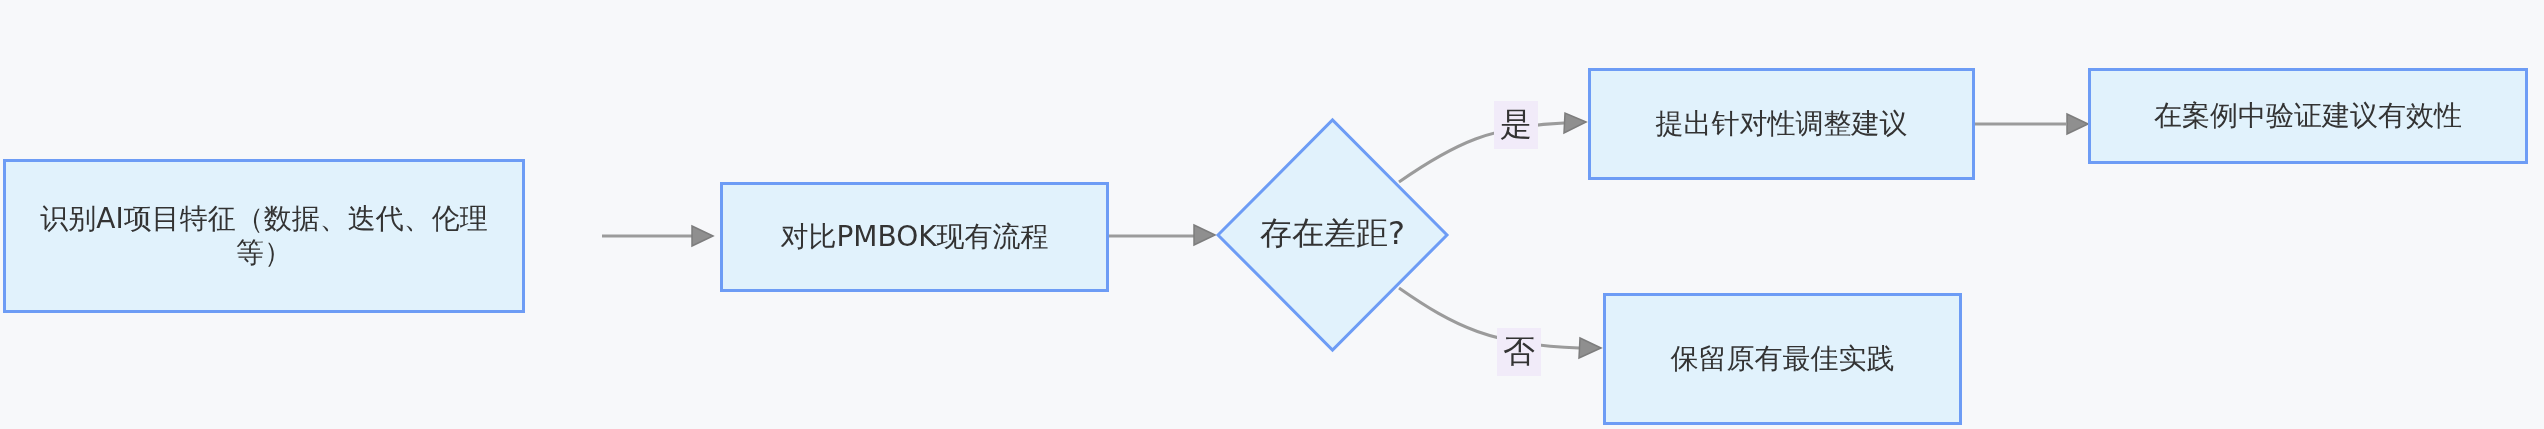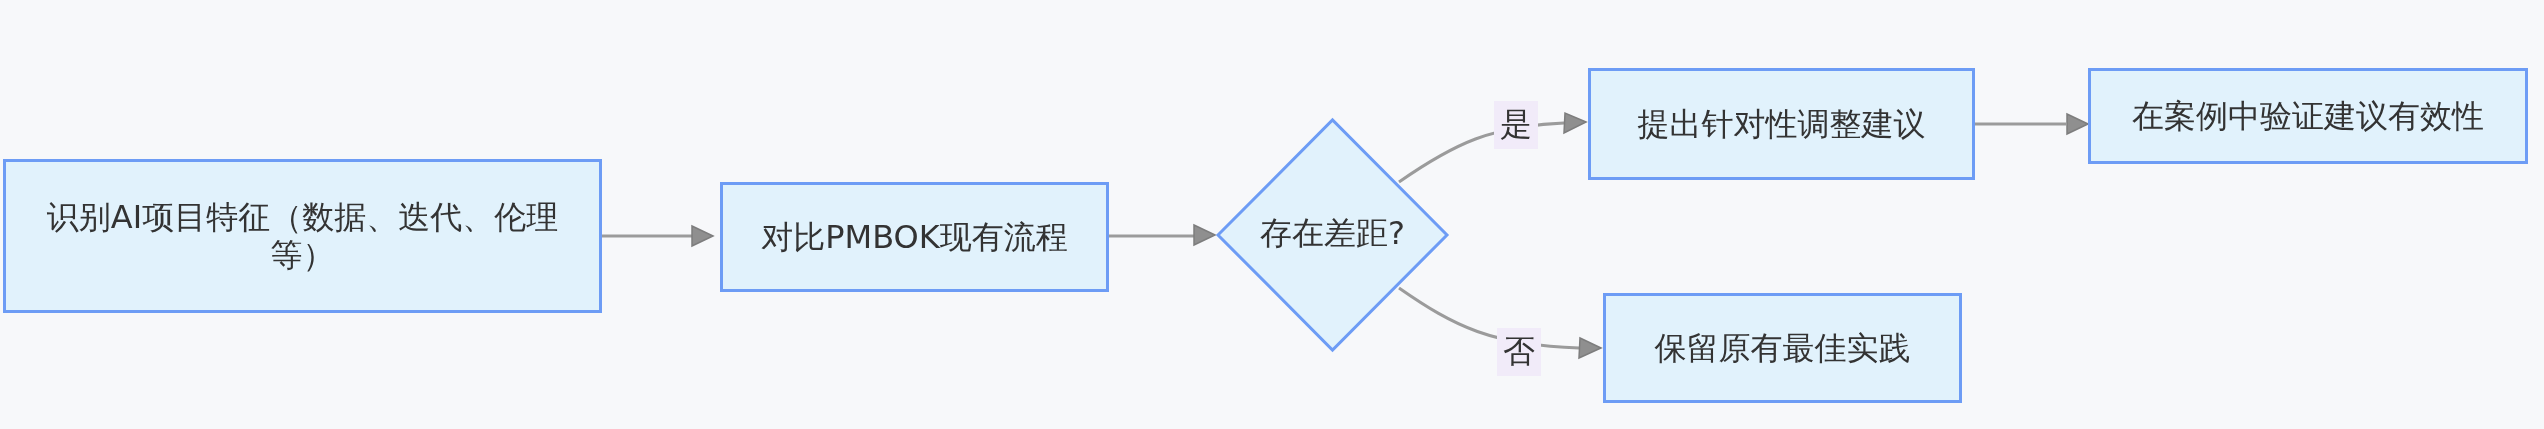--- a/index.html
+++ b/index.html
@@ -50,7 +50,7 @@
     align-items: center;
     justify-content: center;
     text-align: center;
-    font-size: 32px;
+    font-size: 28px;
     line-height: 1.2;
     color: var(--text-color);
   }

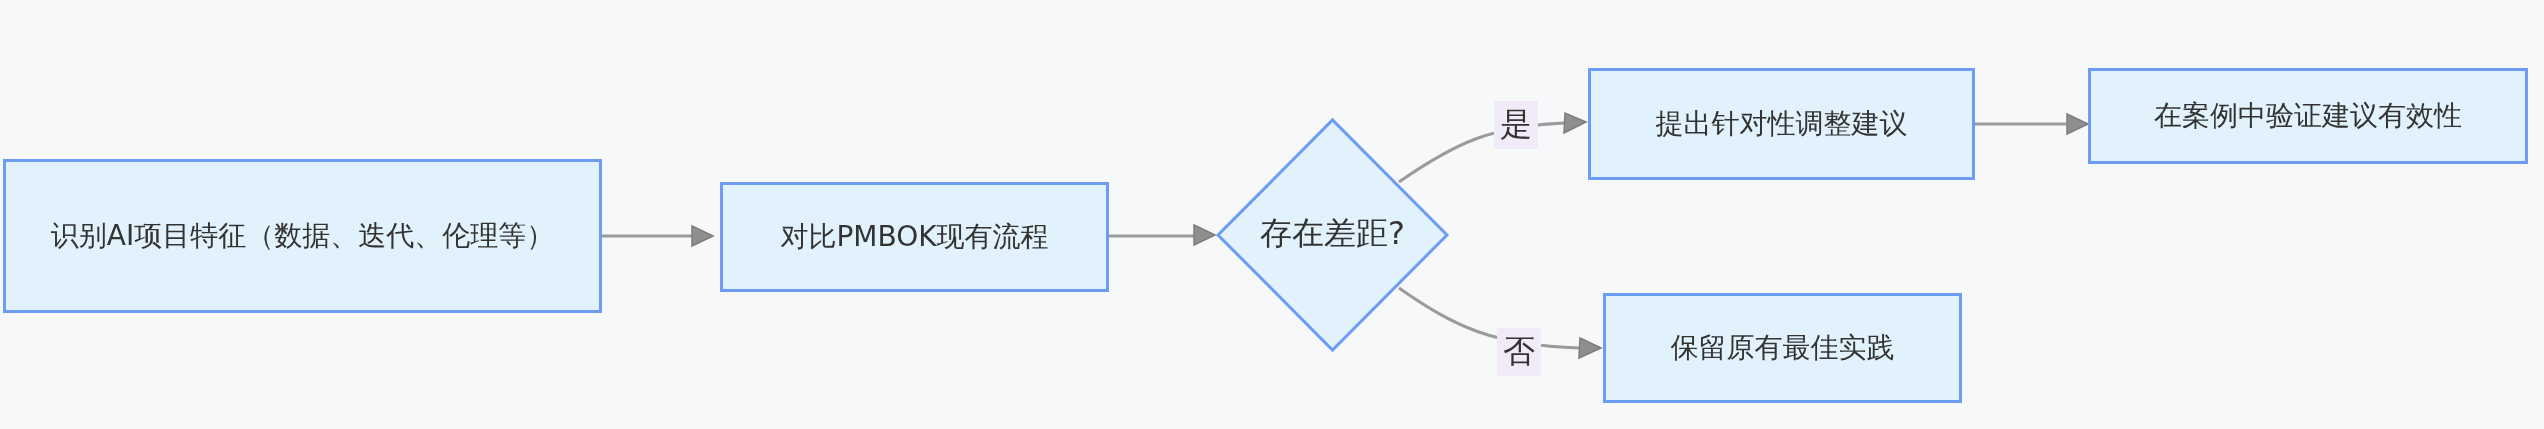--- a/index.html
+++ b/index.html
@@ -55,7 +55,7 @@
     color: var(--text-color);
   }
   .node-label-inner { display: block; width: 100%; }
-  .node-a { left: 3px;    top: 159px; width: 599px; height: 154px; padding: 0 18px; }
+  .node-a { left: 3px;    top: 159px; width: 522px; height: 154px; padding: 0 18px; }
   .node-b { left: 720px;  top: 182px; width: 389px; height: 110px; }
   .node-d { left: 1588px; top: 68px;  width: 387px; height: 112px; }
   .node-e { left: 2088px; top: 68px;  width: 440px; height: 96px; }

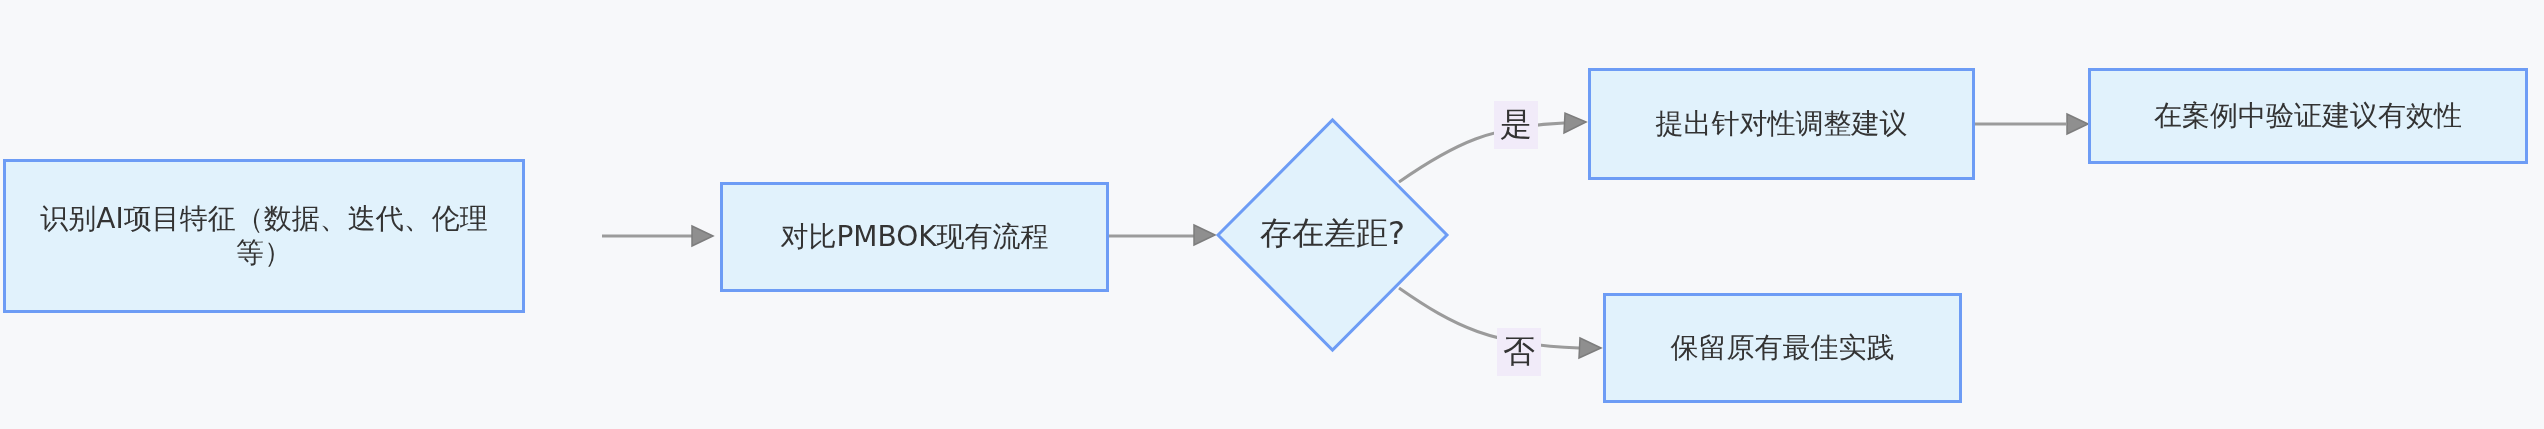--- a/index.html
+++ b/index.html
@@ -59,7 +59,7 @@
   .node-b { left: 720px;  top: 182px; width: 389px; height: 110px; }
   .node-d { left: 1588px; top: 68px;  width: 387px; height: 112px; }
   .node-e { left: 2088px; top: 68px;  width: 440px; height: 96px; }
-  .node-f { left: 1603px; top: 293px; width: 359px; height: 110px; }
+  .node-f { left: 1603px; top: 293px; width: 359px; height: 132px; }
   .diamond-label {
     position: absolute;
     left: 1242px; top: 216px;

